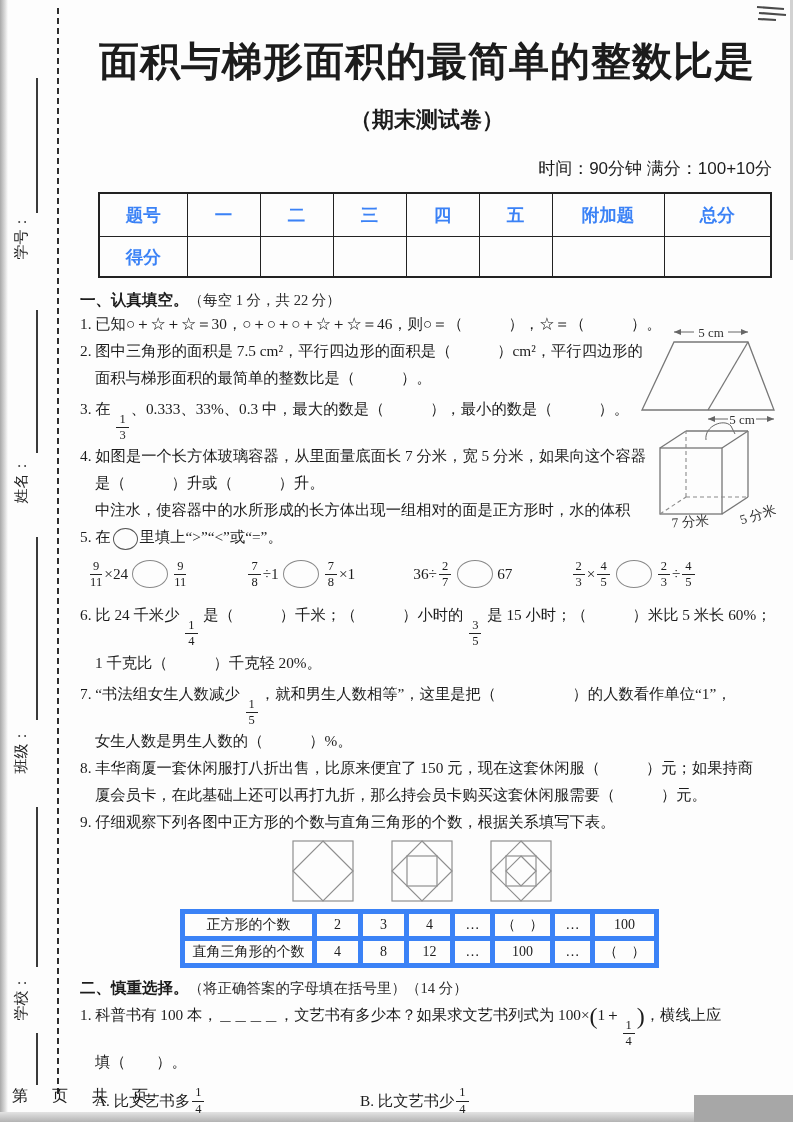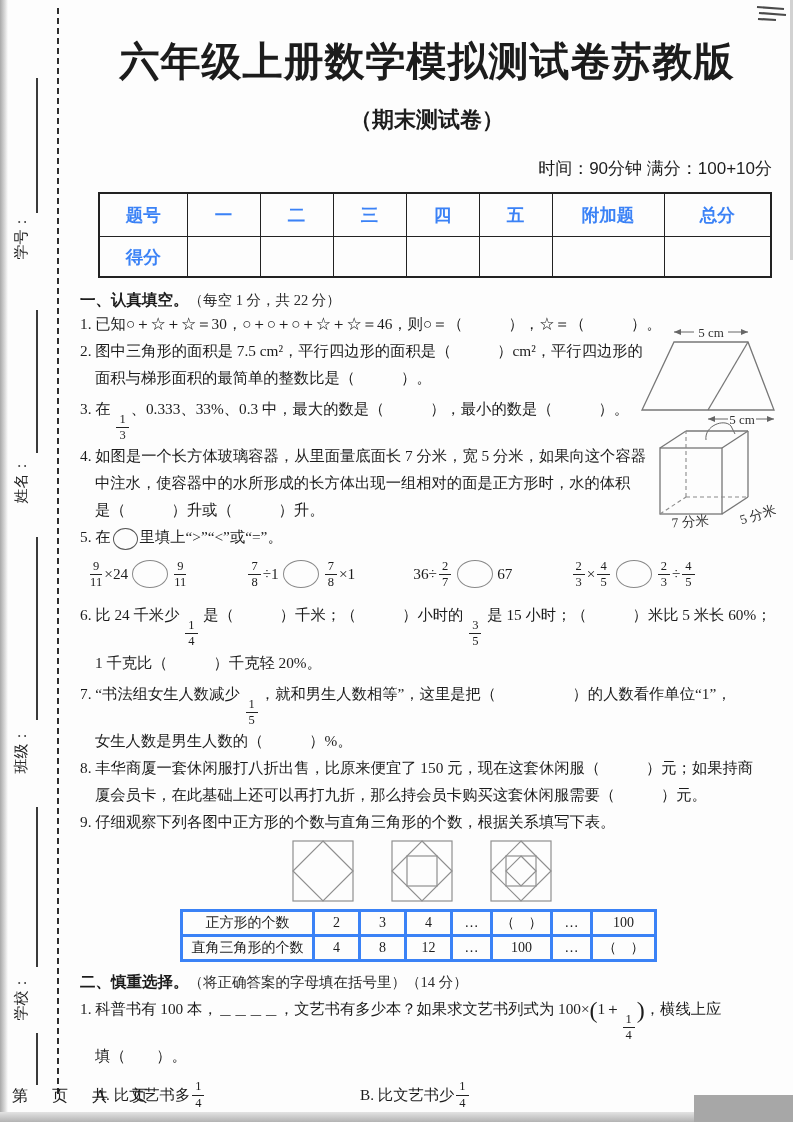--- a/index.html
+++ b/index.html
@@ -103,7 +103,7 @@
   <div class="margin-label" style="left:-20px;top:988px;">学校：</div>
 
   <div class="content">
-    <div class="title">六年级上册数学模拟测试卷苏教版</div>
+    <div class="title">面积与梯形面积的最简单的整数比是</div>
     <div class="subtitle">（期末测试卷）</div>
     <div class="meta">时间：90分钟  满分：100+10分</div>
 

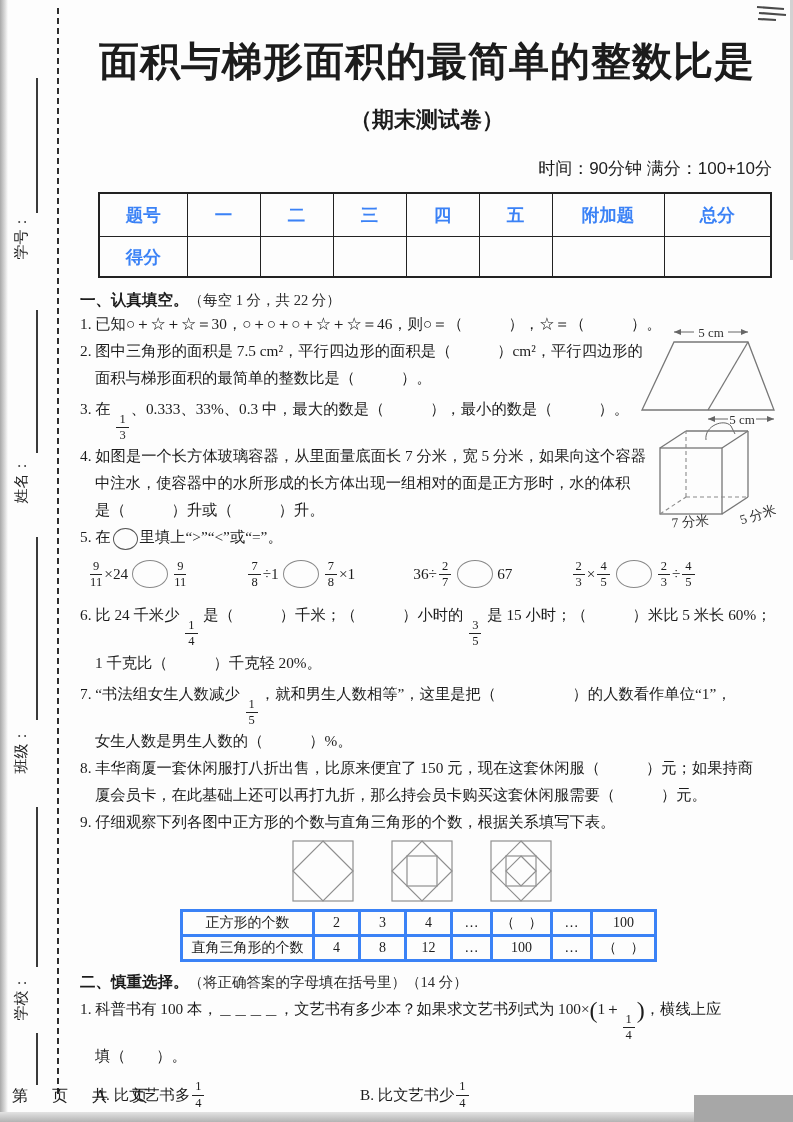--- a/index.html
+++ b/index.html
@@ -154,8 +154,8 @@
           <span class="den">3</span>
         </span><span>、0.333、33%、0.3 中，最大的数是（　　　），最小的数是（　　　）。</span></p>
     <p class="qline">4. 如图是一个长方体玻璃容器，从里面量底面长 7 分米，宽 5 分米，如果向这个容器</p>
+    <p class="qline indent">是（　　　）升或（　　　）升。</p>
     <p class="qline indent">中注水，使容器中的水所形成的长方体出现一组相对的面是正方形时，水的体积</p>
-    <p class="qline indent">是（　　　）升或（　　　）升。</p>
     <p class="qline" style="line-height:28px"><span>5. 在</span><span class="cmp-circle small"></span><span>里填上“&gt;”“&lt;”或“=”。</span></p>
 
     <div class="expr-row">

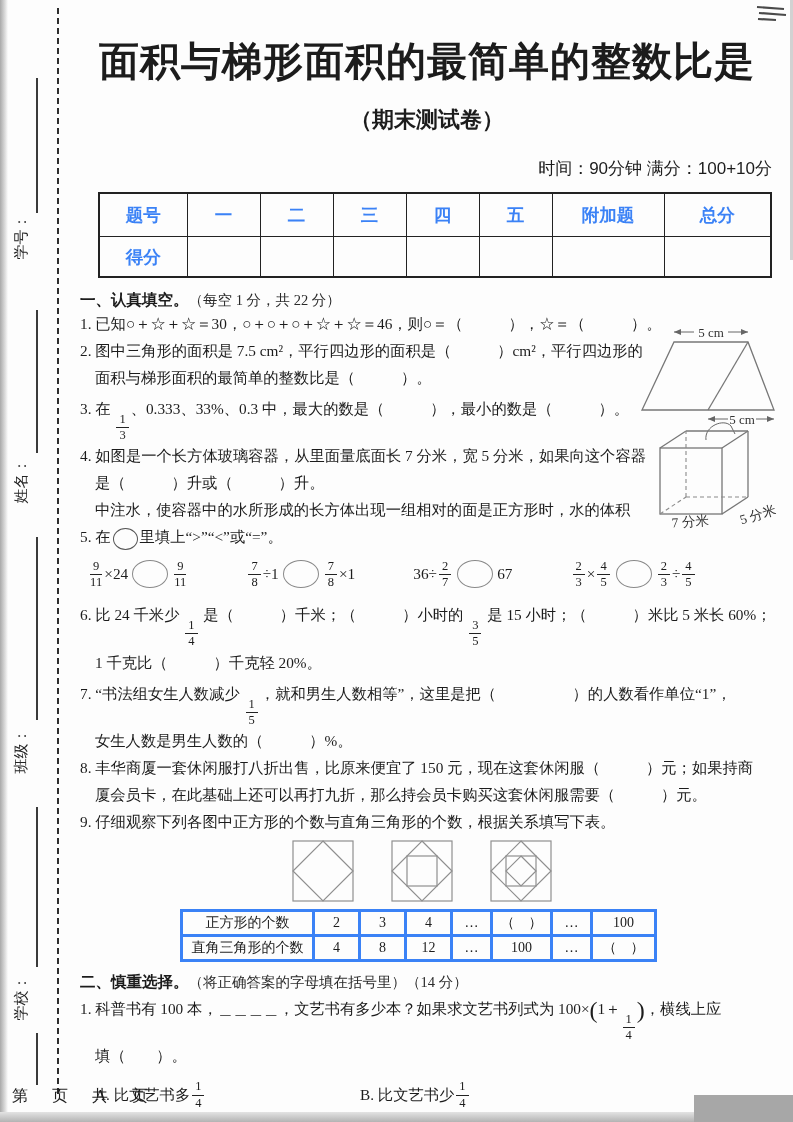--- a/index.html
+++ b/index.html
@@ -60,7 +60,7 @@
   .figs-row{display:flex;justify-content:flex-start;padding-left:210px;gap:33px;margin-top:4px;height:66px;}
 
   .q9-table{margin:4px 0 0 100px;border:1.6px solid #333;}
-  .q9-table td{border:3px solid #3b82f6;text-align:center;font-size:14px;height:22px;padding:0 4px;}
+  .q9-table td{border:5px solid #3b82f6;text-align:center;font-size:14px;height:22px;padding:0 4px;}
 
   .opt-row{display:flex;margin-top:0;height:36px;align-items:center;padding-left:15px;
            font-size:15.3px;}

